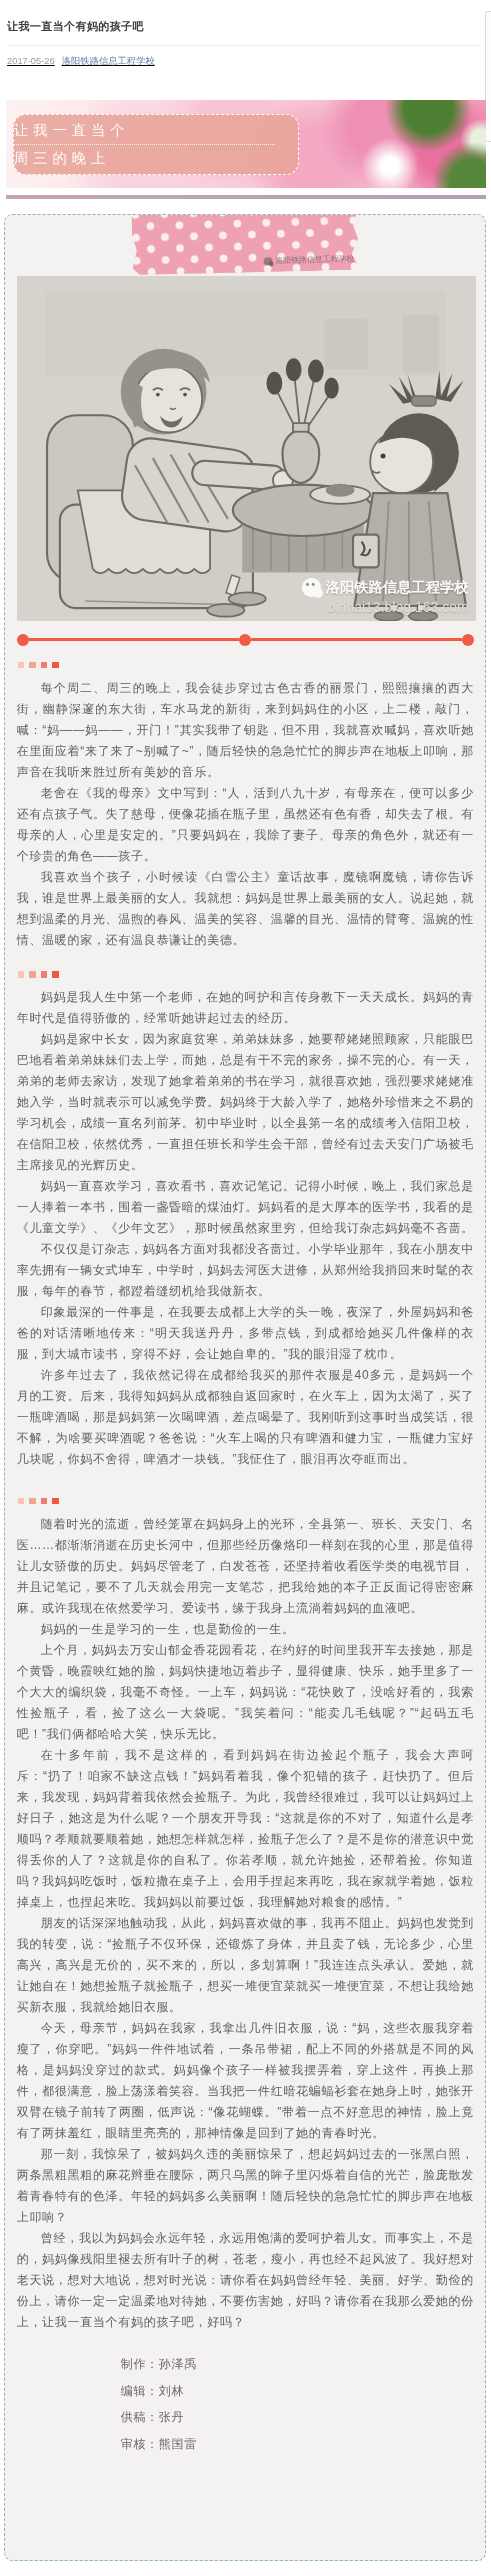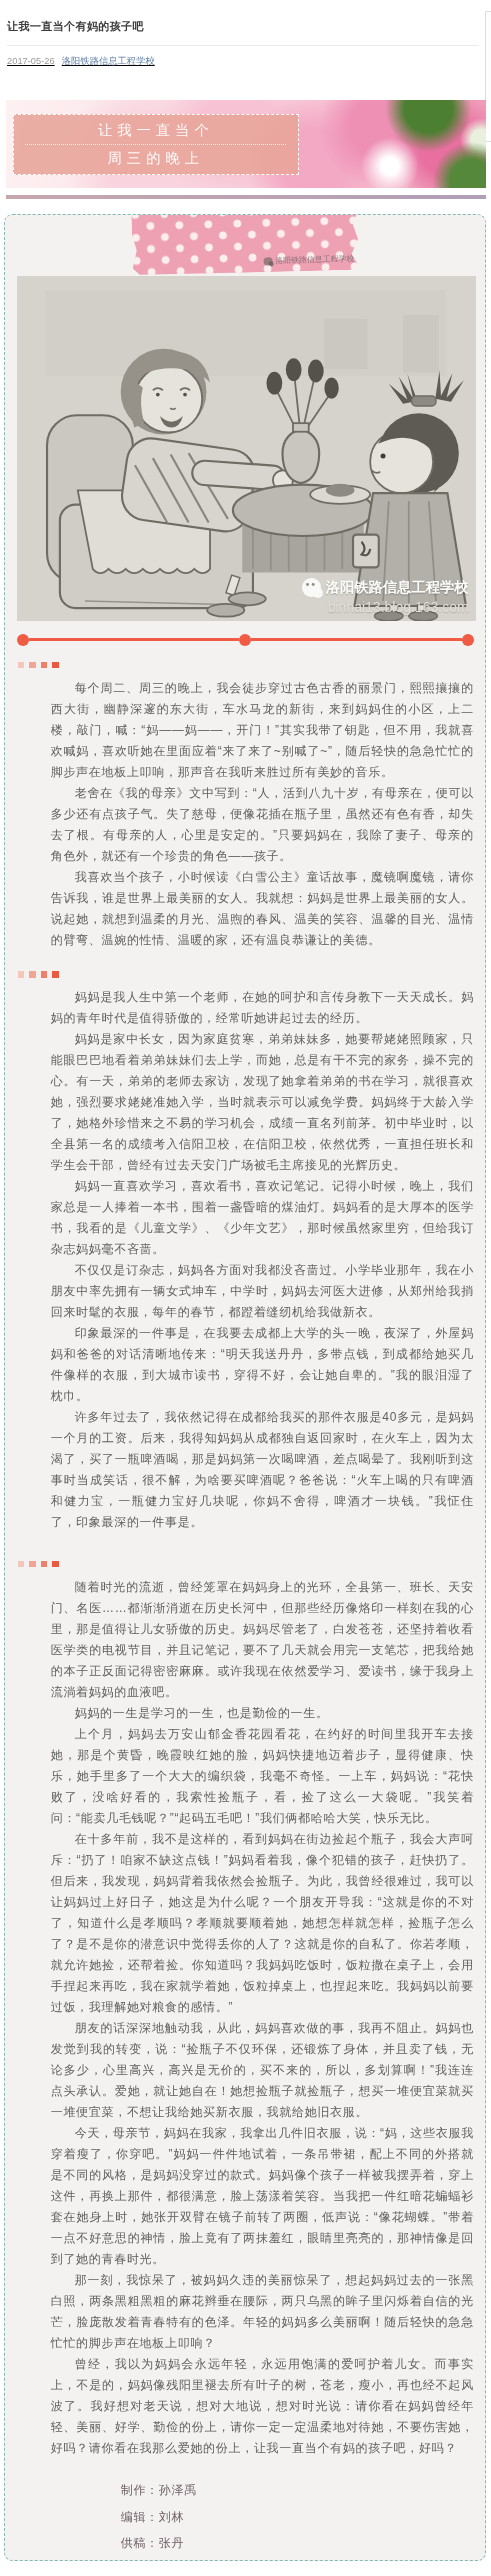--- a/index.html
+++ b/index.html
@@ -33,8 +33,8 @@
       linear-gradient(100deg, #fdf1f2 0%, #fbdfe5 45%, #f5b8cb 75%, #ef96b4 100%);
   }
   .banner-box { position:absolute; left:7.1px; top:14.3px; width:286px; height:61px;
-    background:rgba(231,164,152,.88); border:1.4px dashed #fff; border-radius:1px;
-    display:flex; flex-direction:column; justify-content:space-around; align-items:center; padding:4.3px 0; }
+    background:rgba(231,164,152,.88); border:1.4px dashed #fff; border-radius:13px;
+    display:flex; flex-direction:column; justify-content:space-around; align-items:flex-start; padding:4.3px 0; }
   .banner-line { color:rgba(255,255,255,.95); font-size:14.3px; letter-spacing:5px; }
   .banner-sep { width:92%; border-top:0.7px dotted rgba(255,255,255,.85); }
   

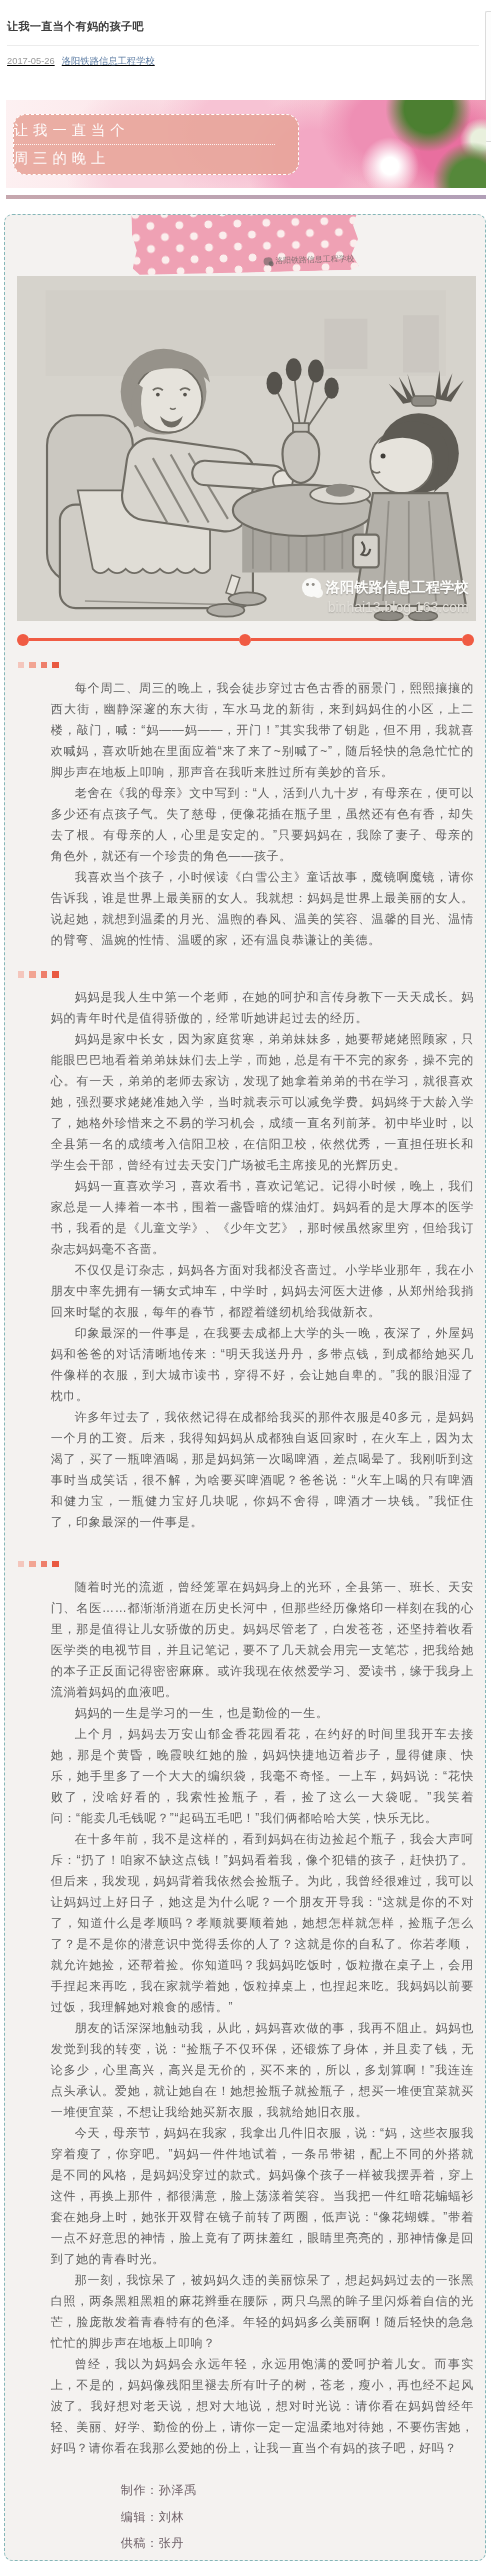--- a/index.html
+++ b/index.html
@@ -88,7 +88,7 @@
   .m3 { margin:27px 0 9.3px 1.4px; }
   
   .content p { font-size:12px; letter-spacing:0.7px; line-height:21px; color:#606060;
-    text-align:justify; text-indent:2em;margin-left:34px; }
+    text-align:justify; text-indent:2em; }
   
   .credits { margin:18.6px 0 0 104px; color:#6f6168; font-size:12px; line-height:26.4px; letter-spacing:0.7px; }
 </style>

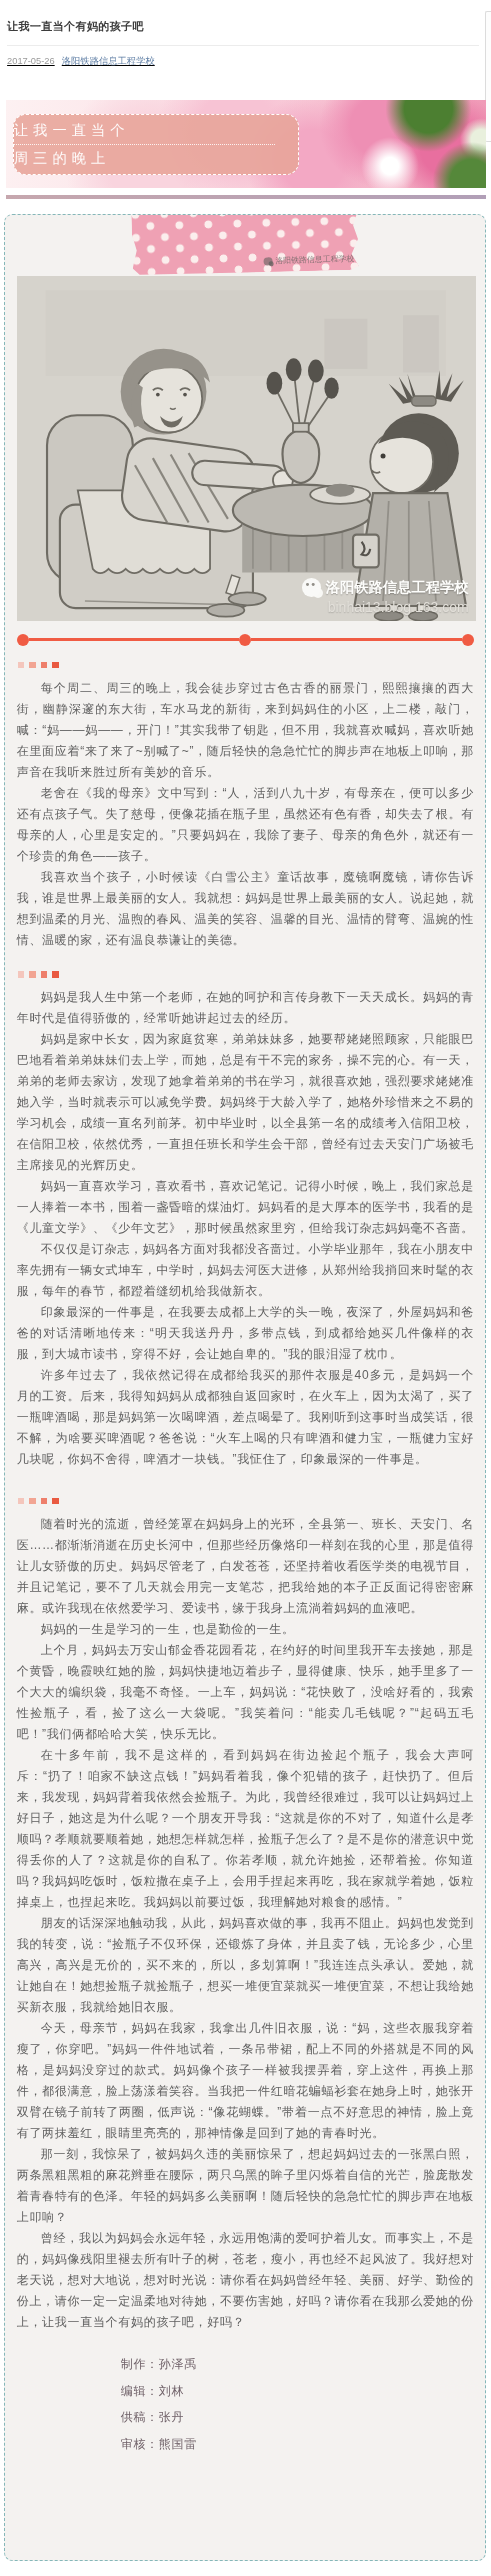--- a/index.html
+++ b/index.html
@@ -252,7 +252,7 @@
     <p>妈妈一直喜欢学习，喜欢看书，喜欢记笔记。记得小时候，晚上，我们家总是一人捧着一本书，围着一盏昏暗的煤油灯。妈妈看的是大厚本的医学书，我看的是《儿童文学》、《少年文艺》，那时候虽然家里穷，但给我订杂志妈妈毫不吝啬。</p>
     <p>不仅仅是订杂志，妈妈各方面对我都没吝啬过。小学毕业那年，我在小朋友中率先拥有一辆女式坤车，中学时，妈妈去河医大进修，从郑州给我捎回来时髦的衣服，每年的春节，都蹬着缝纫机给我做新衣。</p>
     <p>印象最深的一件事是，在我要去成都上大学的头一晚，夜深了，外屋妈妈和爸爸的对话清晰地传来：“明天我送丹丹，多带点钱，到成都给她买几件像样的衣服，到大城市读书，穿得不好，会让她自卑的。”我的眼泪湿了枕巾。</p>
-    <p>许多年过去了，我依然记得在成都给我买的那件衣服是40多元，是妈妈一个月的工资。后来，我得知妈妈从成都独自返回家时，在火车上，因为太渴了，买了一瓶啤酒喝，那是妈妈第一次喝啤酒，差点喝晕了。我刚听到这事时当成笑话，很不解，为啥要买啤酒呢？爸爸说：“火车上喝的只有啤酒和健力宝，一瓶健力宝好几块呢，你妈不舍得，啤酒才一块钱。”我怔住了，印象最深的一件事是。</p>
+    <p>许多年过去了，我依然记得在成都给我买的那件衣服是40多元，是妈妈一个月的工资。后来，我得知妈妈从成都独自返回家时，在火车上，因为太渴了，买了一瓶啤酒喝，那是妈妈第一次喝啤酒，差点喝晕了。我刚听到这事时当成笑话，很不解，为啥要买啤酒呢？爸爸说：“火车上喝的只有啤酒和健力宝，一瓶健力宝好几块呢，你妈不舍得，啤酒才一块钱。”我怔住了，眼泪再次夺眶而出。</p>
 
     <div class="sq-marker m3">
         <i></i>

